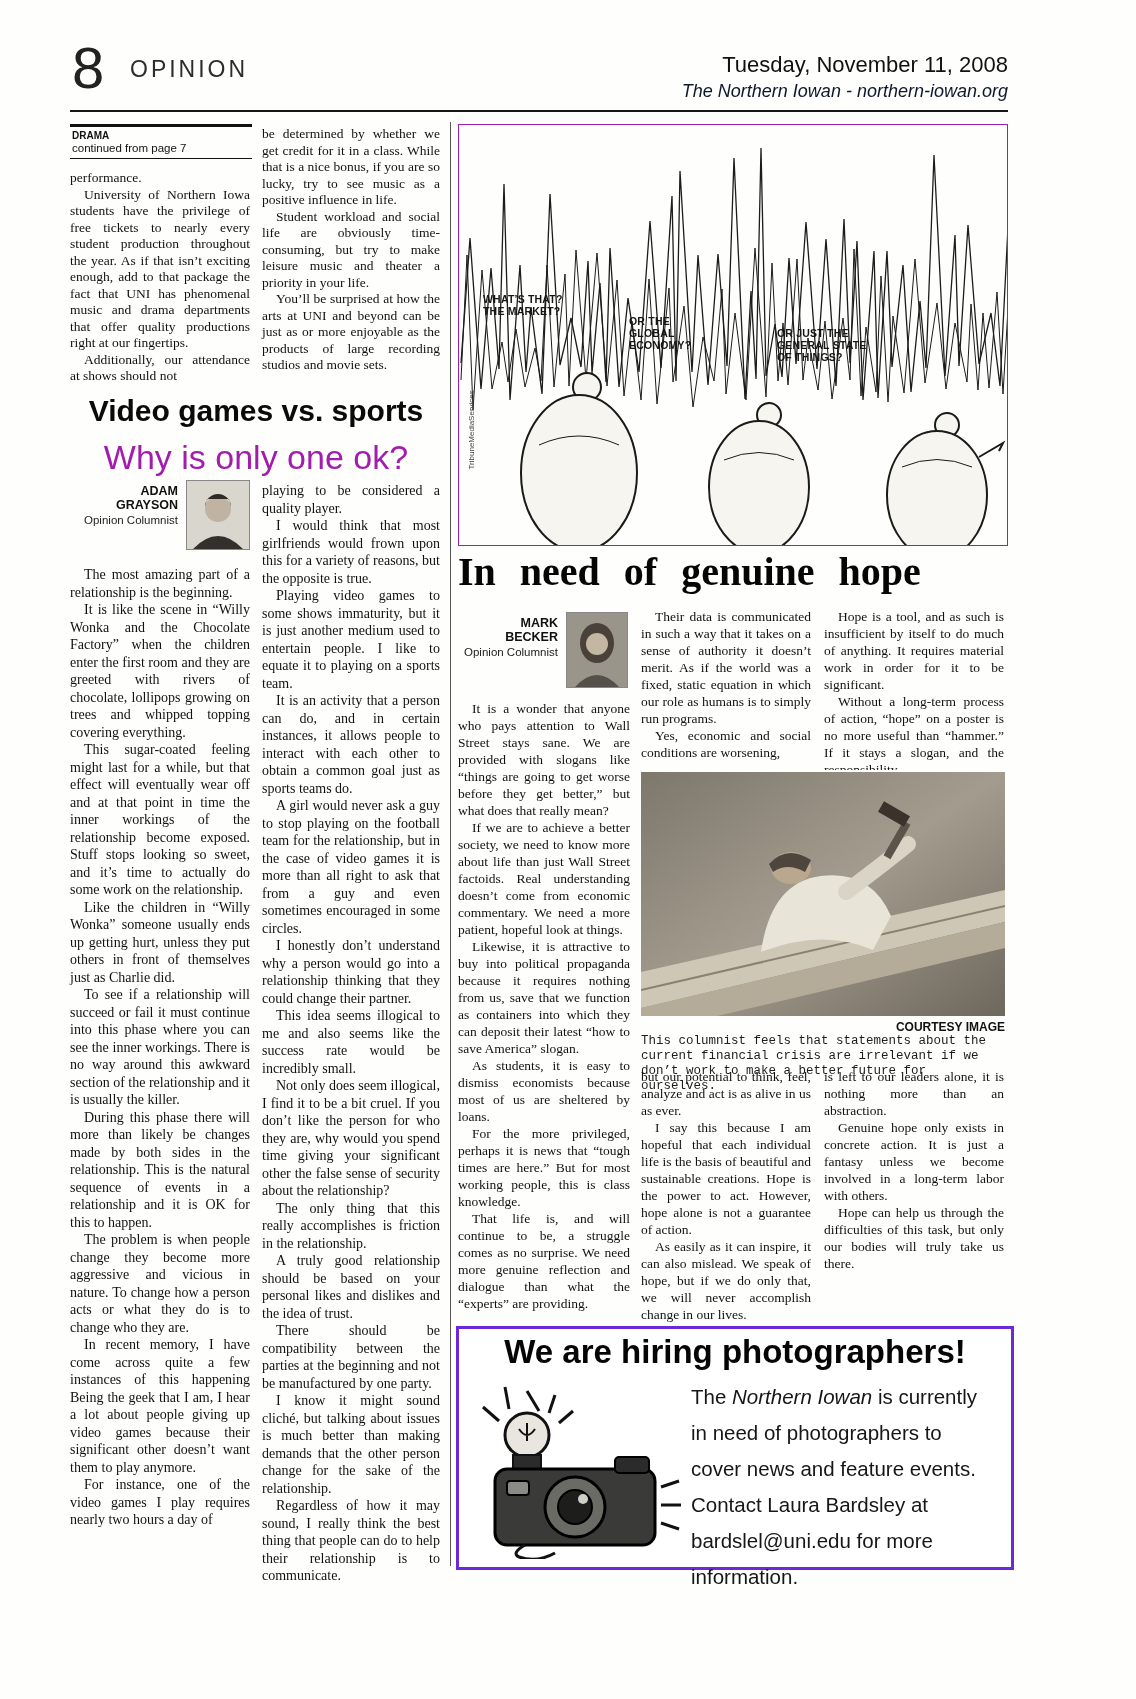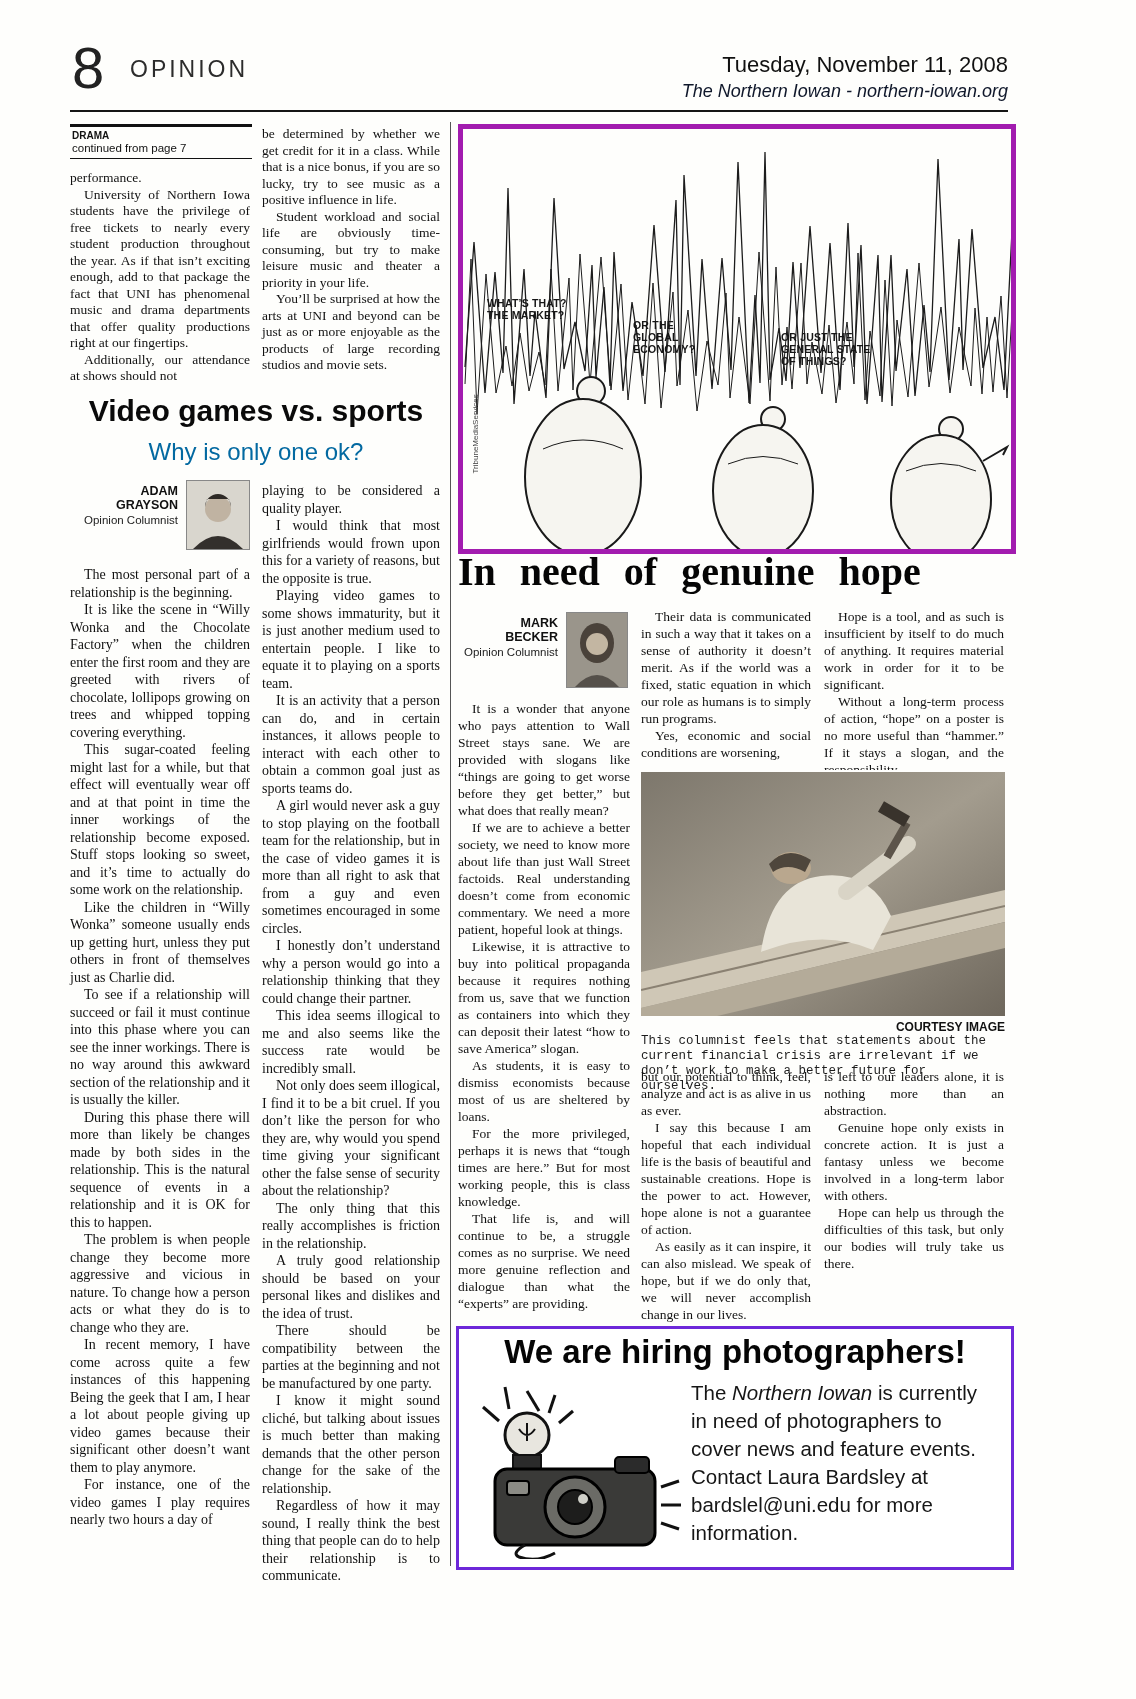--- a/index.html
+++ b/index.html
@@ -36,7 +36,7 @@
   .byline-title{font-family:"Liberation Sans",sans-serif;font-size:11.5px;text-align:right;margin-top:2px;color:#222;}
   .headshot{position:absolute;border:1px solid #888;background:#cfccc4;}
   
-  .cartoon-box{position:absolute;left:458px;top:124px;width:548px;height:420px;border:5px solid #a21caf;background:#fefefc;overflow:hidden;}
+  .cartoon-box{position:absolute;left:458px;top:124px;width:548px;height:420px;border:1px solid #a21caf;background:#fefefc;overflow:hidden;}
   .cartoon-label{position:absolute;font-family:"Liberation Sans",sans-serif;font-weight:bold;
       font-size:10.5px;line-height:12px;white-space:pre-line;color:#161616;letter-spacing:.2px;}
   .cartoon-credit{position:absolute;left:-28px;top:300px;transform:rotate(-90deg);

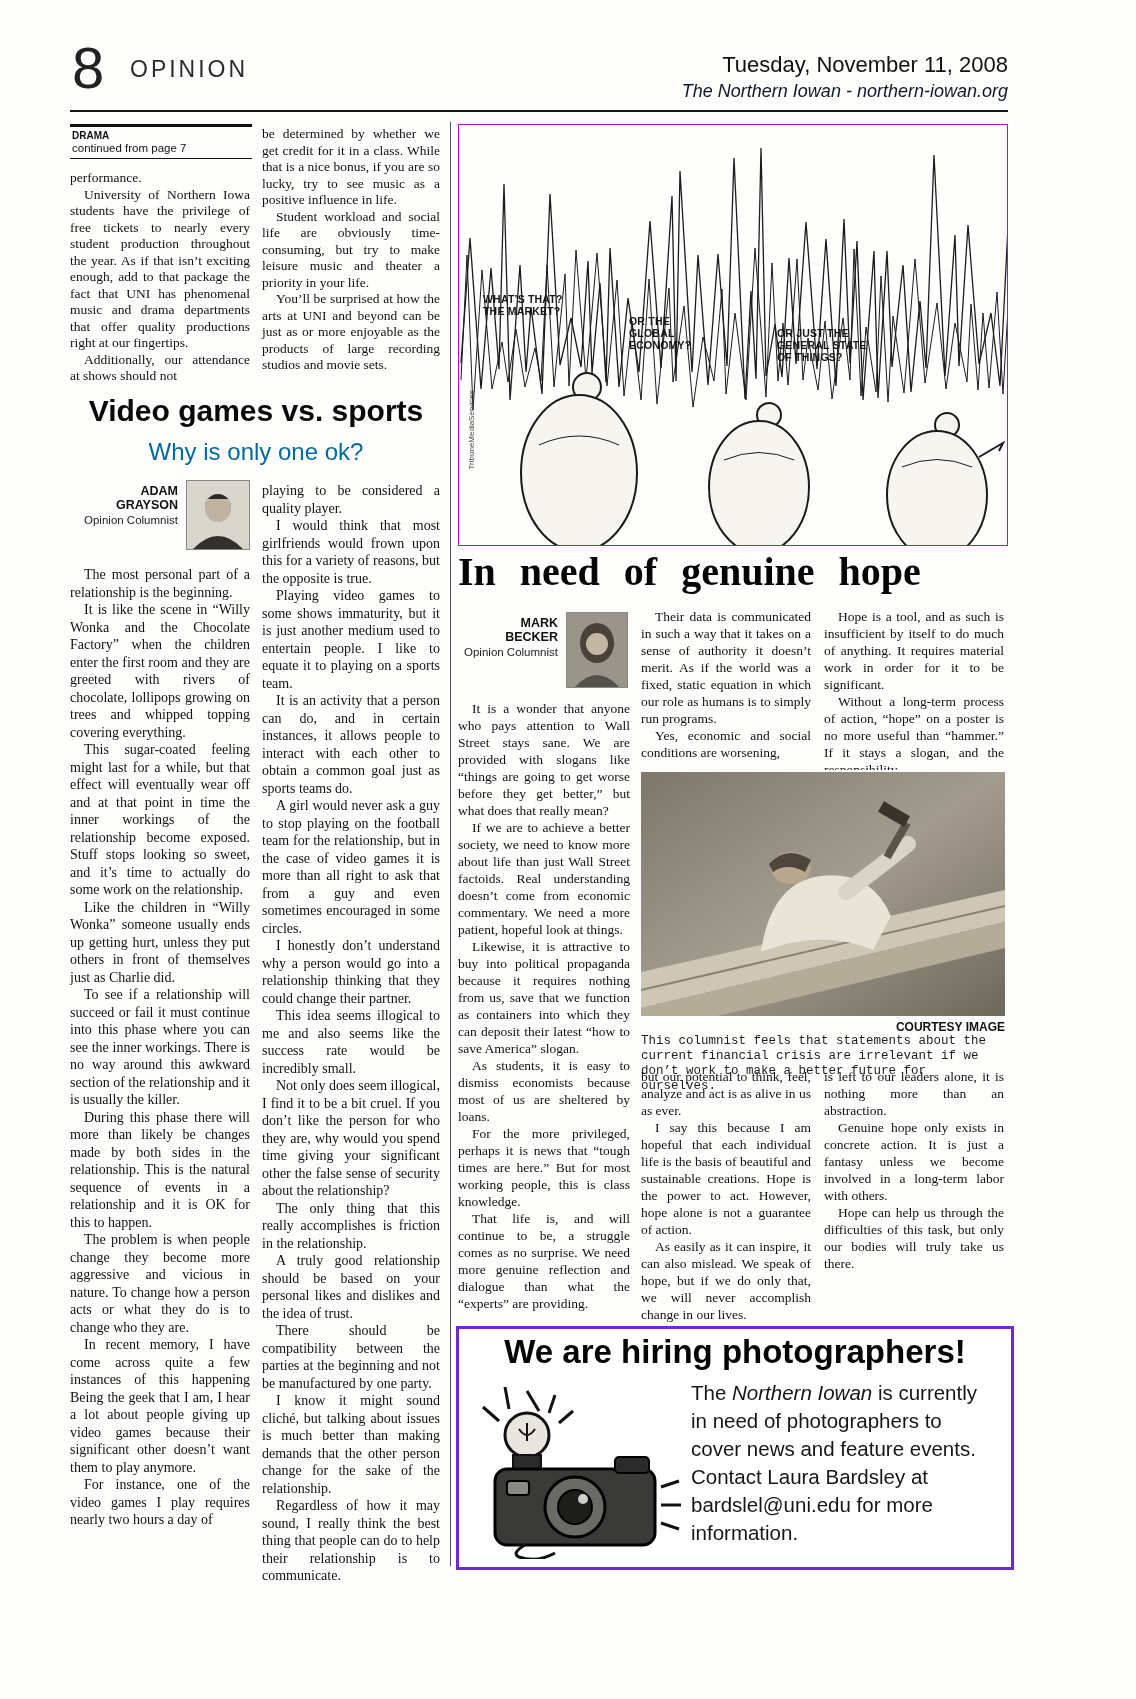--- a/index.html
+++ b/index.html
@@ -30,7 +30,7 @@
   .vg-headline{position:absolute;left:70px;top:394px;width:372px;text-align:center;
       font-family:"Liberation Sans",sans-serif;font-weight:bold;font-size:30px;color:#0a0a0a;}
   .vg-subhead{position:absolute;left:70px;top:438px;width:372px;text-align:center;
-      font-family:"Liberation Sans",sans-serif;font-size:24px;font-weight:400;color:#0369a1;}
+      font-family:"Liberation Sans",sans-serif;font-size:34px;font-weight:400;color:#a21caf;}
   .byline-name{font-family:"Liberation Sans",sans-serif;font-weight:bold;font-size:12.5px;
       text-align:right;white-space:pre-line;line-height:14px;}
   .byline-title{font-family:"Liberation Sans",sans-serif;font-size:11.5px;text-align:right;margin-top:2px;color:#222;}

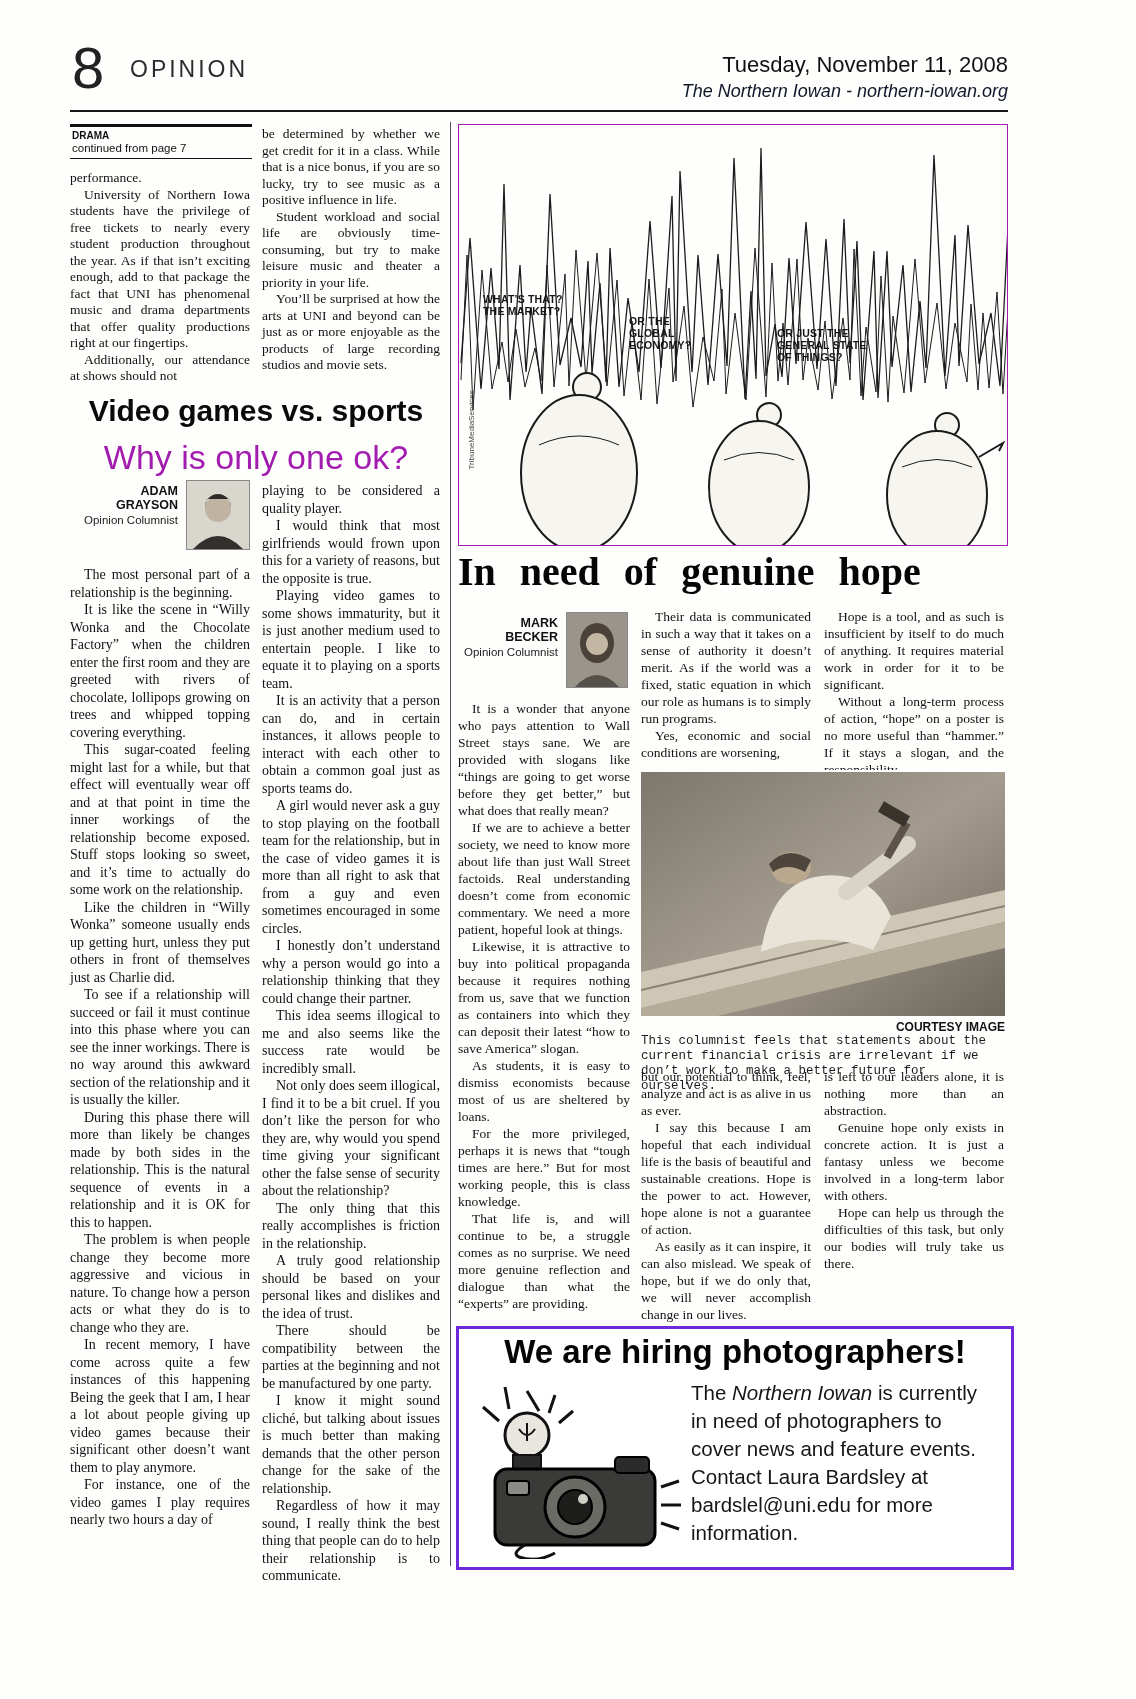--- a/index.html
+++ b/index.html
@@ -104,7 +104,7 @@
     </svg>
   </div>
   <div class="col vg-col" style="left:70px;top:566px;width:180px;">
-      <p class="para">The most personal part of a relationship is the beginning.</p>
+      <p class="para">The most amazing part of a relationship is the beginning.</p>
       <p class="para">It is like the scene in “Willy Wonka and the Chocolate Factory” when the children enter the first room and they are greeted with rivers of chocolate, lollipops growing on trees and whipped topping covering everything.</p>
       <p class="para">This sugar-coated feeling might last for a while, but that effect will eventually wear off and at that point in time the inner workings of the relationship become exposed. Stuff stops looking so sweet, and it’s time to actually do some work on the relationship.</p>
       <p class="para">Like the children in “Willy Wonka” someone usually ends up getting hurt, unless they put others in front of themselves just as Charlie did.</p>

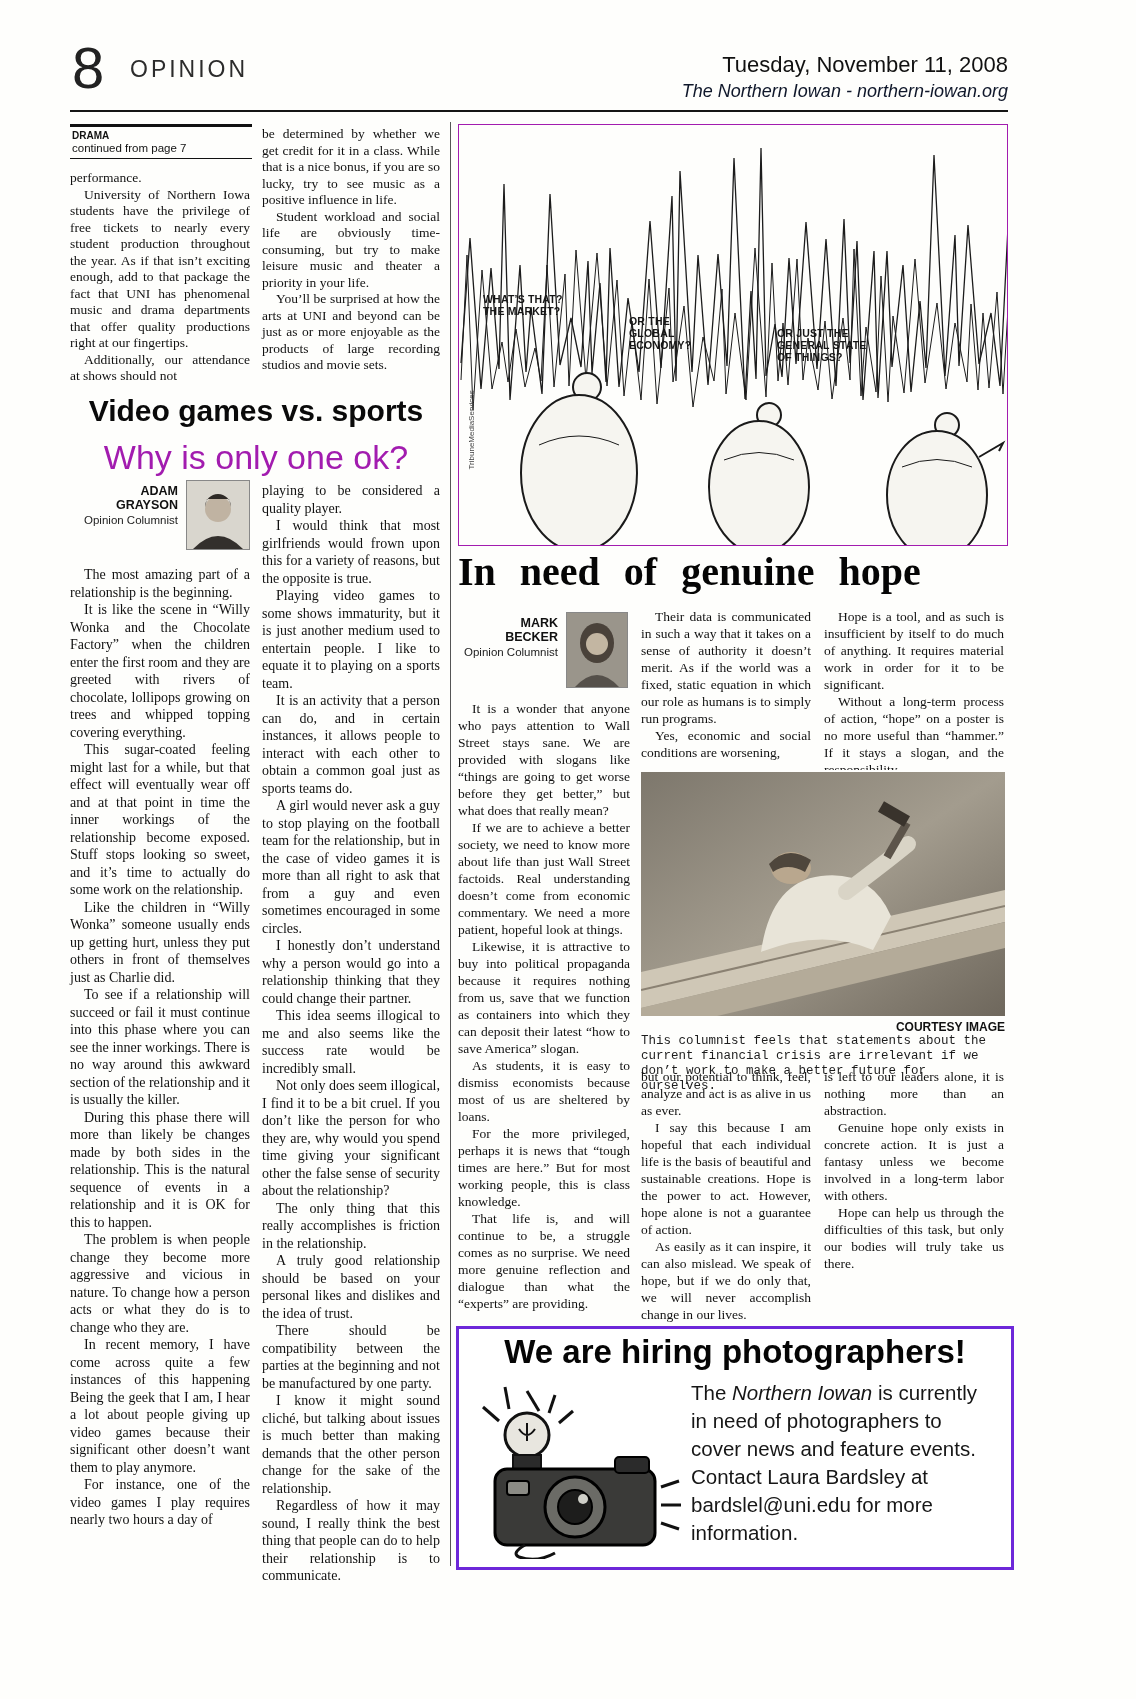--- a/index.html
+++ b/index.html
@@ -54,7 +54,7 @@
   .ad-headline{position:absolute;left:0;top:4px;width:100%;text-align:center;
       font-family:"Liberation Sans",sans-serif;font-weight:bold;font-size:33px;color:#050505;}
   .ad-text{position:absolute;left:232px;top:50px;width:302px;
-      font-family:"Liberation Sans",sans-serif;font-size:20.5px;line-height:28px;color:#161616;}
+      font-family:"Liberation Sans",sans-serif;font-size:20.5px;line-height:36px;color:#161616;}
   .ad-text .ital{font-style:italic;}
   .camera-art{position:absolute;left:6px;top:48px;}
 </style>

